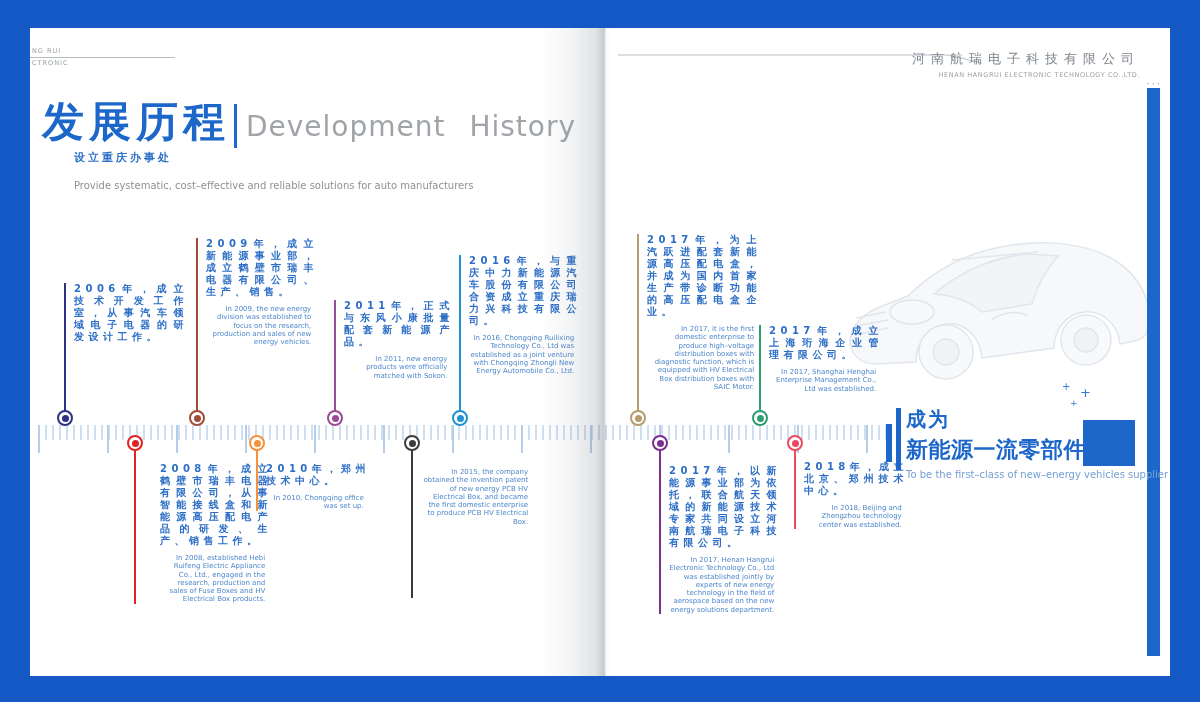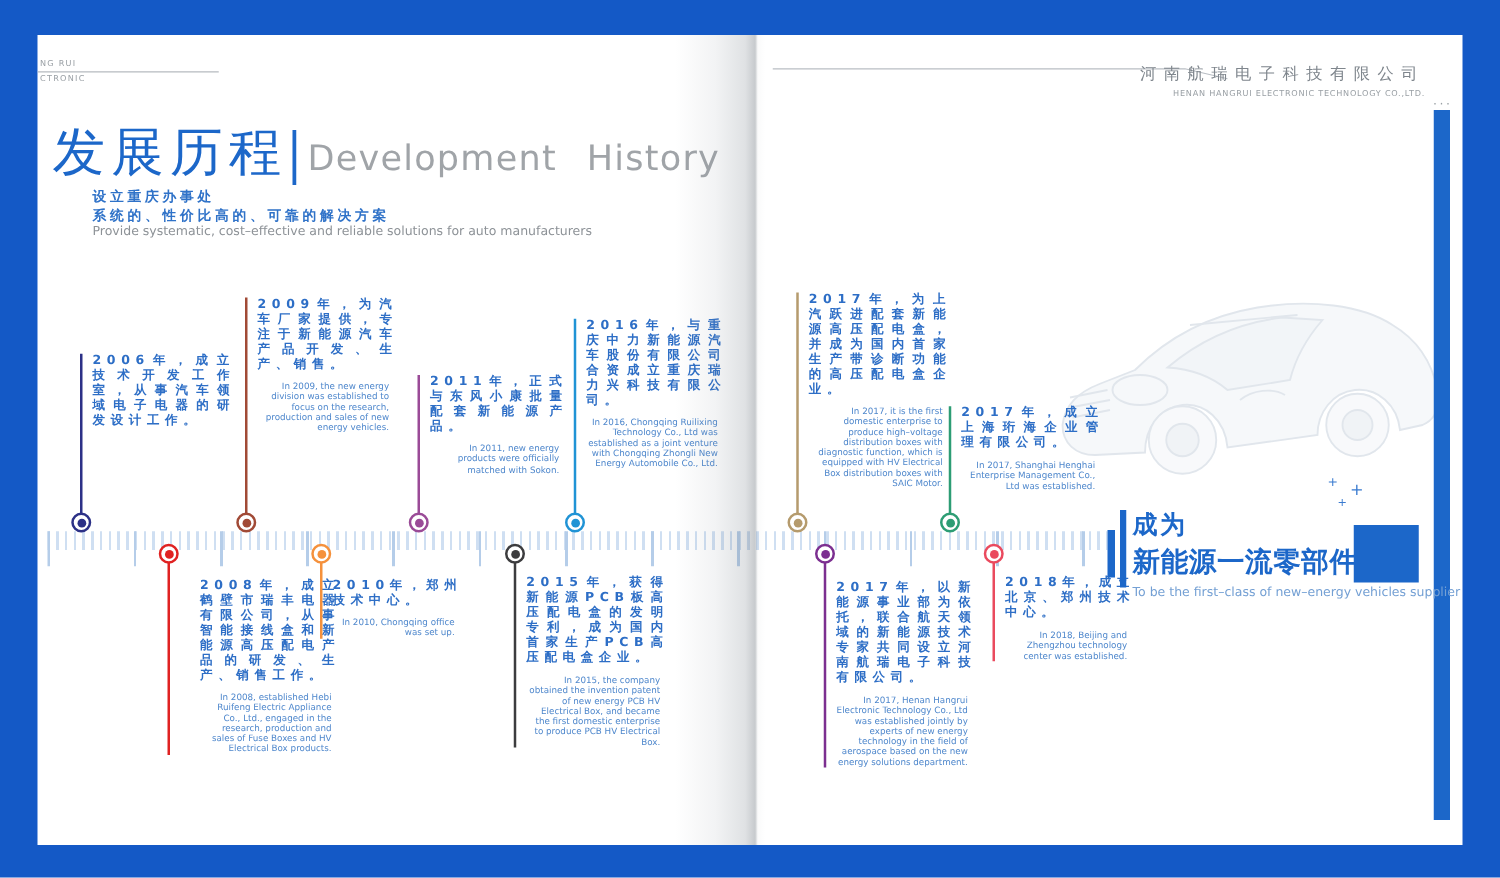--- a/index.html
+++ b/index.html
@@ -21,7 +21,7 @@
   .company-en{position:absolute;right:30px;top:43px;font-size:6.5px;color:#9aa0a5;letter-spacing:0.6px;white-space:nowrap;}
   .hdr-dots{position:absolute;right:8px;top:50px;font-size:10px;color:#9aa0a5;letter-spacing:2px;}
   
-  .title-zh{position:absolute;left:12px;top:66px;font-size:42px;font-weight:400;color:#1c67c9;letter-spacing:5px;}
+  .title-zh{position:absolute;left:12px;top:66px;font-size:42px;font-weight:700;color:#1c67c9;letter-spacing:5px;}
   .title-sep{position:absolute;left:204px;top:76px;width:3px;height:44px;background:#1c67c9;}
   .title-en{position:absolute;left:216px;top:82px;font-size:28px;color:#a0a4a8;letter-spacing:1px;word-spacing:14px;}
   .sub-zh1{position:absolute;left:44px;top:122px;font-size:11px;font-weight:700;color:#2f72c8;letter-spacing:3px;}

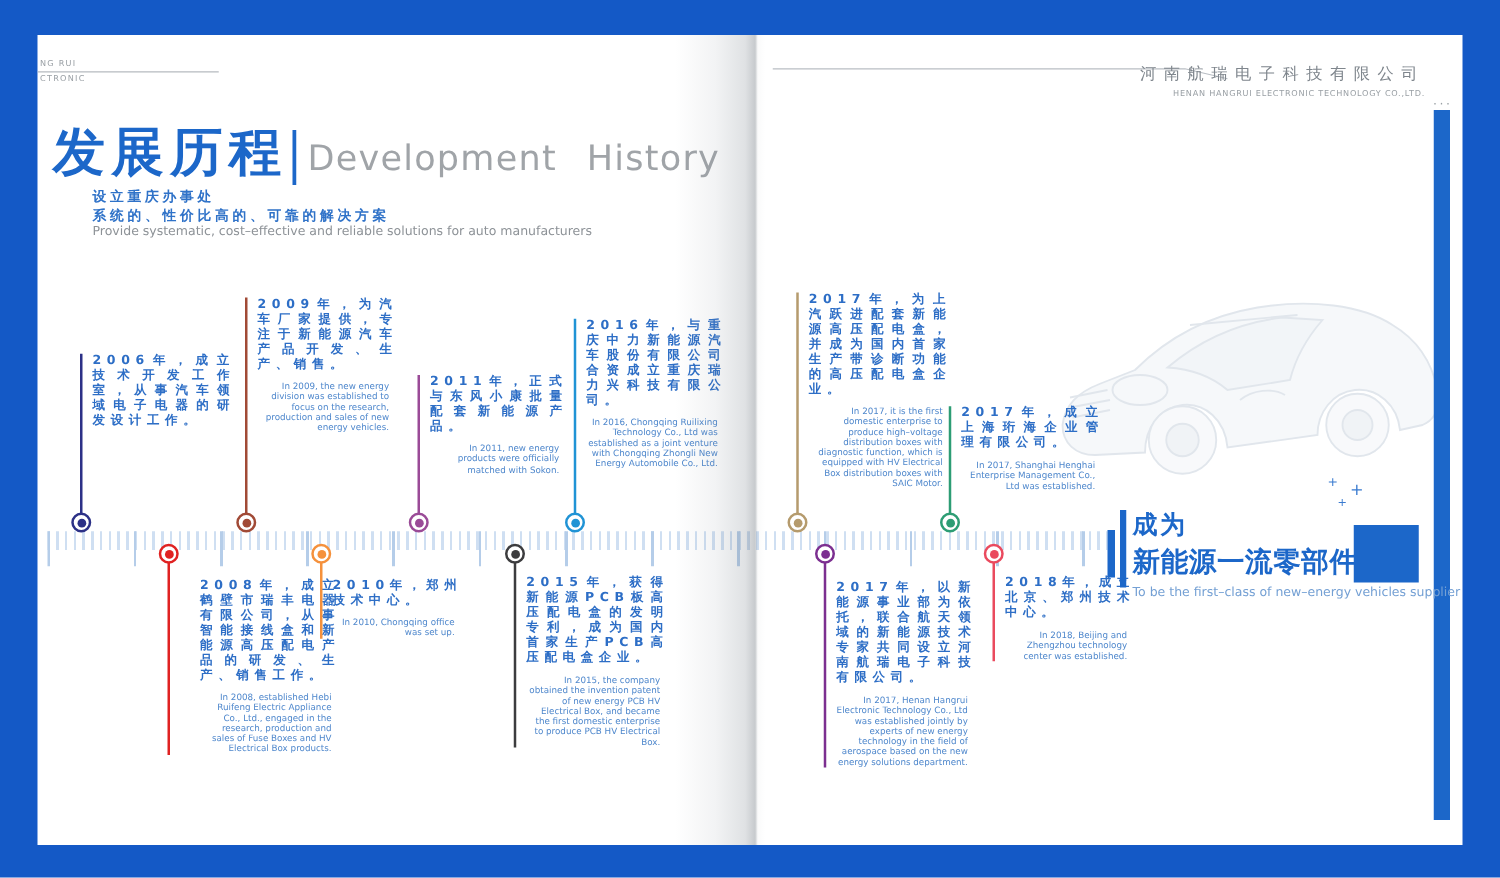--- a/index.html
+++ b/index.html
@@ -72,7 +72,6 @@
   <div class="title-sep"></div>
   <div class="title-en">Development History</div>
   <div class="sub-zh1">设立重庆办事处</div>
-  <div class="sub-zh2">系统的、性价比高的、可靠的解决方案</div>
   <div class="sub-en">Provide systematic, cost–effective and reliable solutions for auto manufacturers</div>
 
   <svg class="car" viewBox="0 0 330 200">

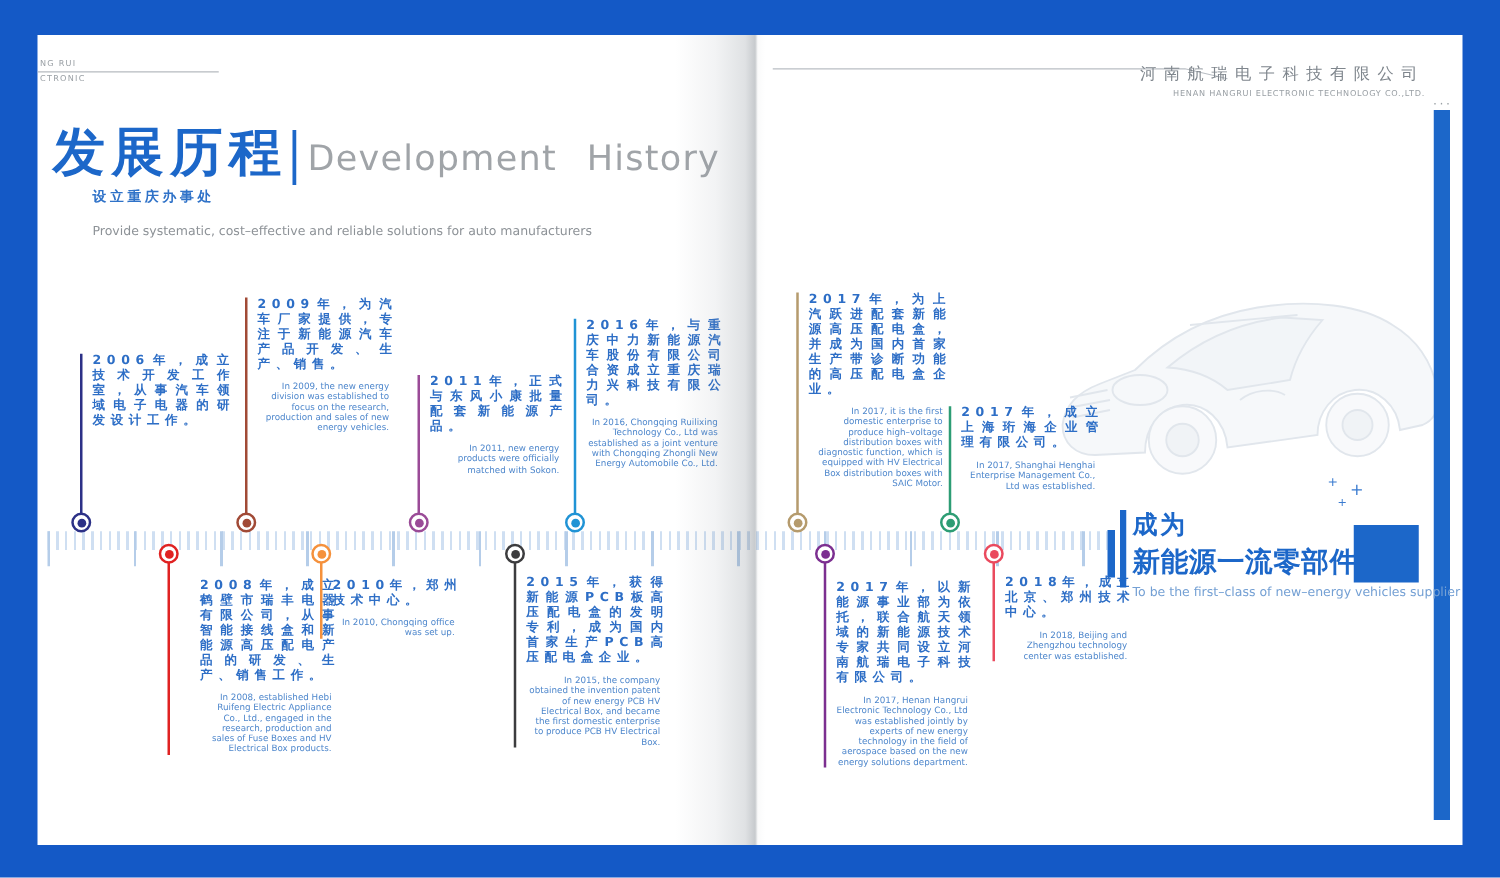--- a/index.html
+++ b/index.html
@@ -107,7 +107,7 @@
         <div class="tl-stem" style="left: 166px; background: rgb(161, 74, 54); top: 210px; height: 174px;"></div>
         <div class="tl-dot" style="left: 159px; border-color: rgb(161, 74, 54); --c: #a14a36; top: 382px;"></div>
         <div class="tl-text" style="left: 176px; top: 210px; width: 112px;">
-          <div class="tl-zh">2009年，为汽车厂家提供，专注于新能源汽车产品开发、生产、销售。</div>
+          <div class="tl-zh">2009年，成立新能源事业部，成立鹤壁市瑞丰电器有限公司、生产、销售。</div>
           <div class="tl-en">In 2009, the new energy division was established to focus on the research, production and sales of new energy vehicles.</div>
         </div>
       </div>

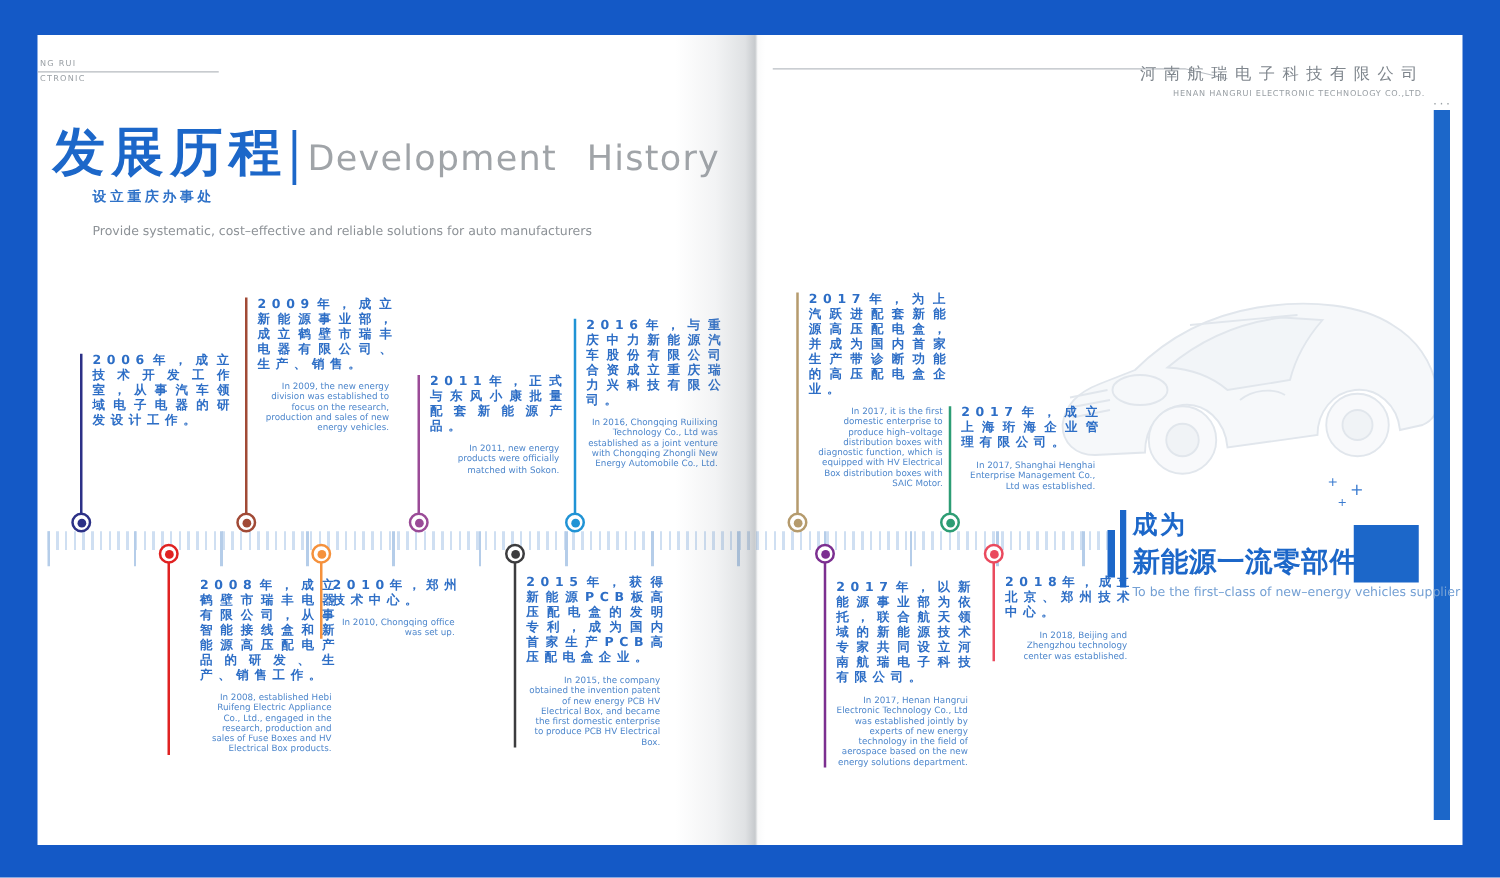--- a/index.html
+++ b/index.html
@@ -163,7 +163,6 @@
         <div class="tl-stem" style="left: 381px; background: rgb(60, 60, 62); top: 421px; height: 149px;"></div>
         <div class="tl-dot" style="left: 374px; border-color: rgb(60, 60, 62); --c: #3c3c3e; top: 407px;"></div>
         <div class="tl-text" style="left: 391px; top: 433px; width: 114px;">
-          <div class="tl-zh">2015年，获得新能源PCB板高压配电盒的发明专利，成为国内首家生产PCB高压配电盒企业。</div>
           <div class="tl-en">In 2015, the company obtained the invention patent of new energy PCB HV Electrical Box, and became the first domestic enterprise to produce PCB HV Electrical Box.</div>
         </div>
       </div>

